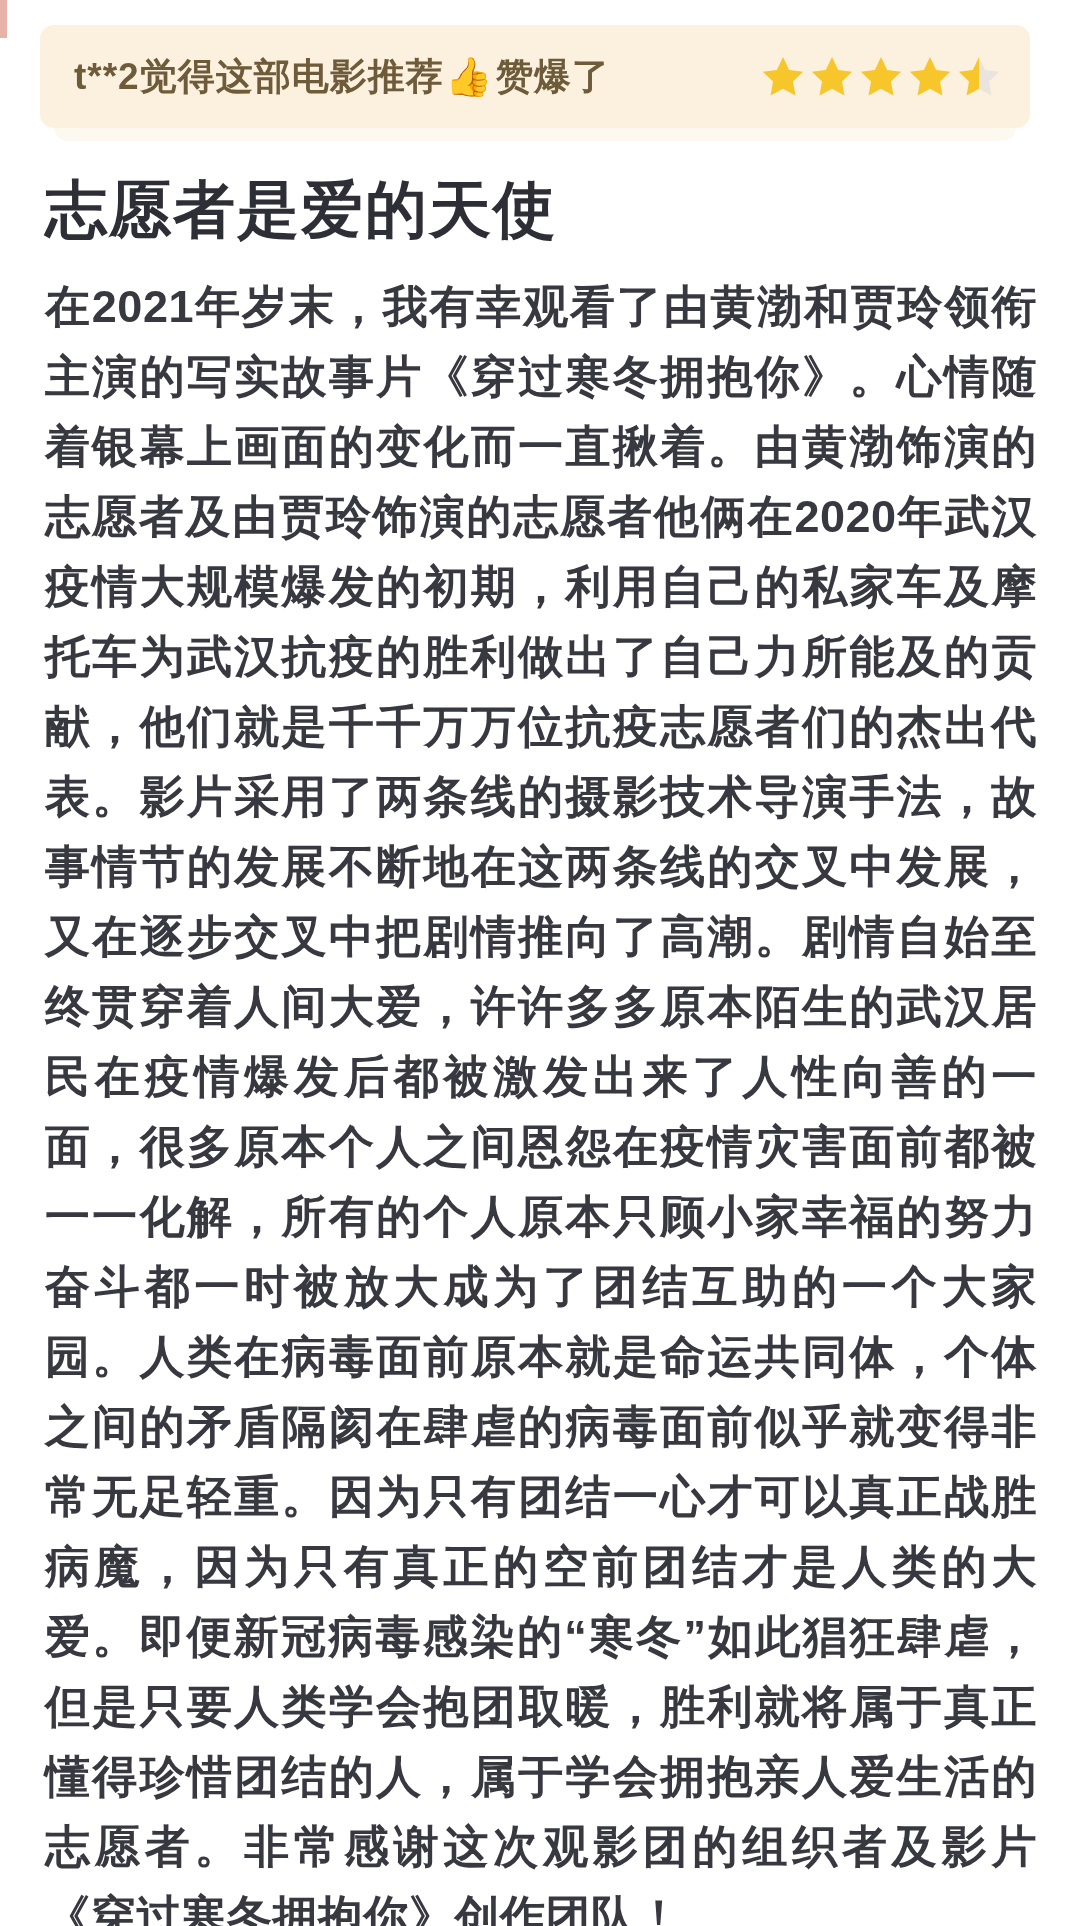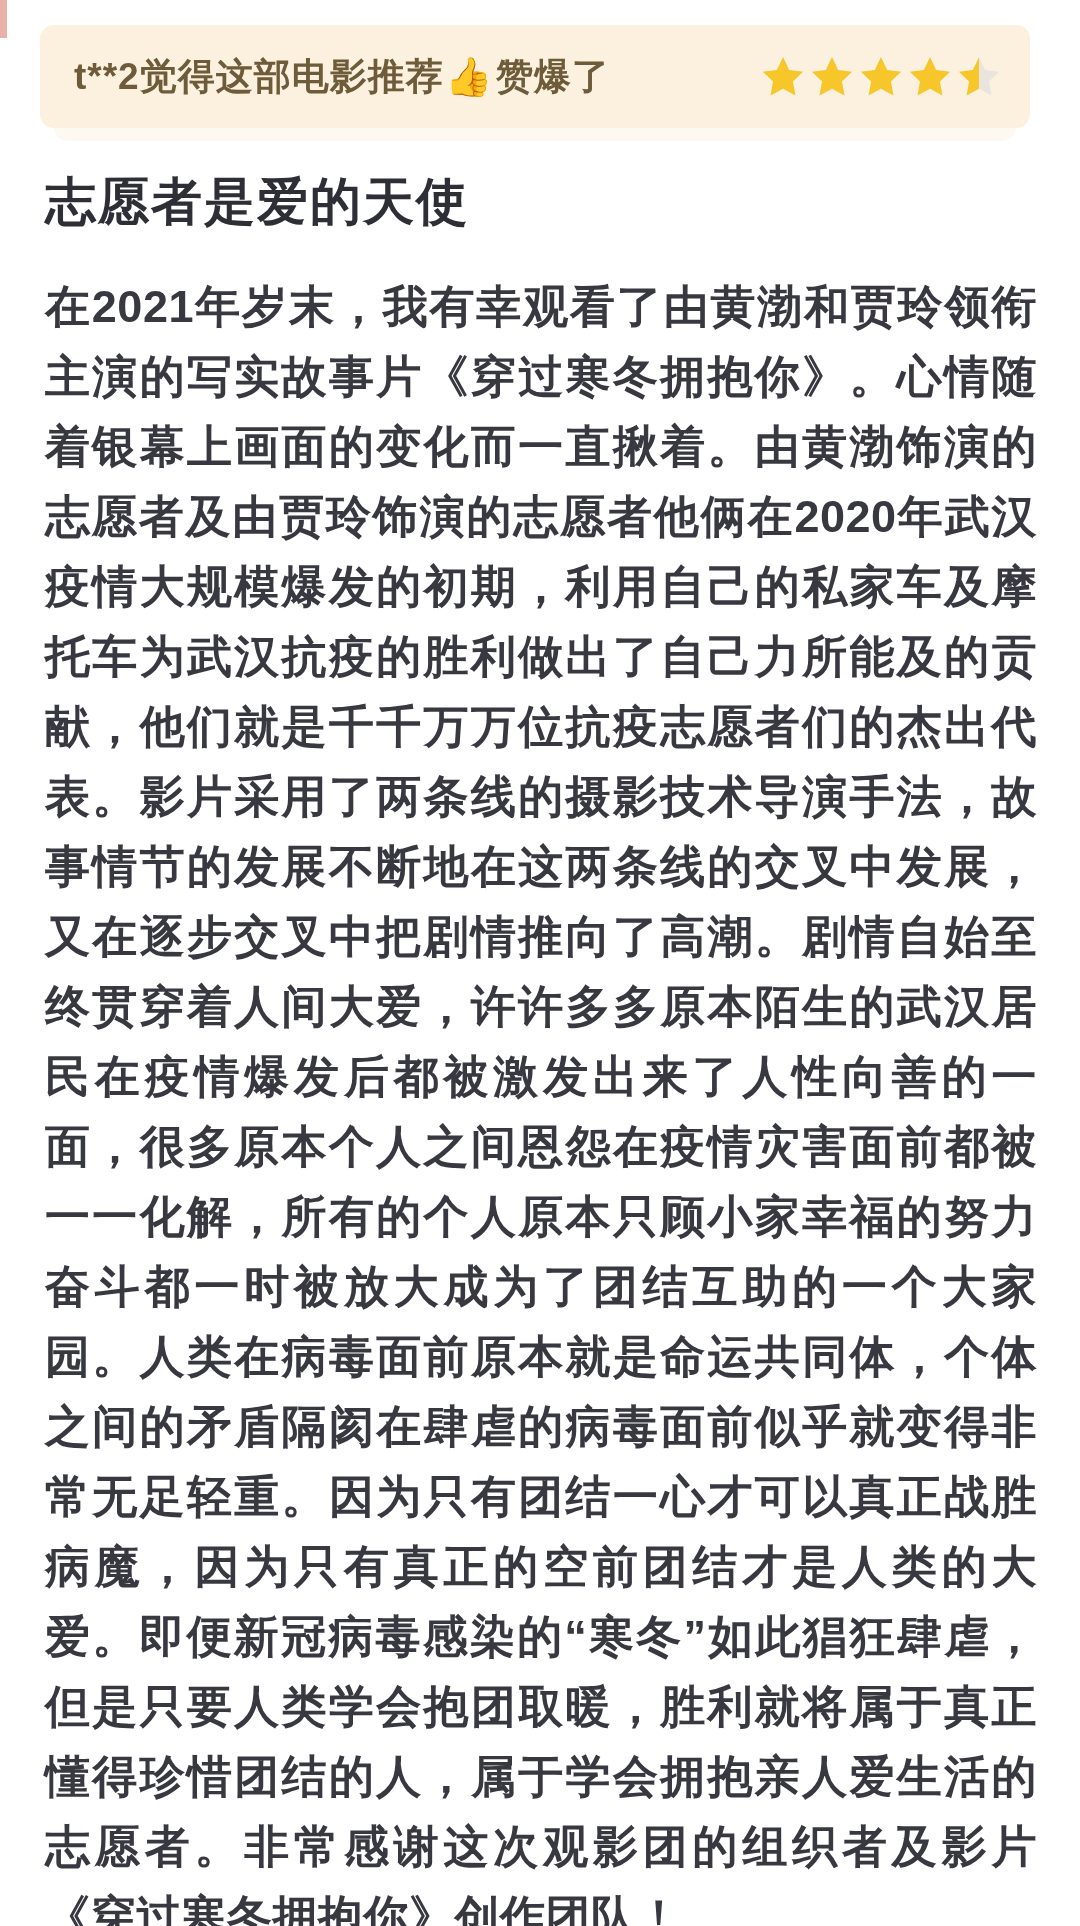--- a/index.html
+++ b/index.html
@@ -80,7 +80,7 @@
     left: 45px;
     top: 168px;
     width: 990px;
-    font-size: 51px;
+    font-size: 62px;
     font-weight: 800;
     color: var(--title-text, #2E2E37);
     letter-spacing: 2px;

